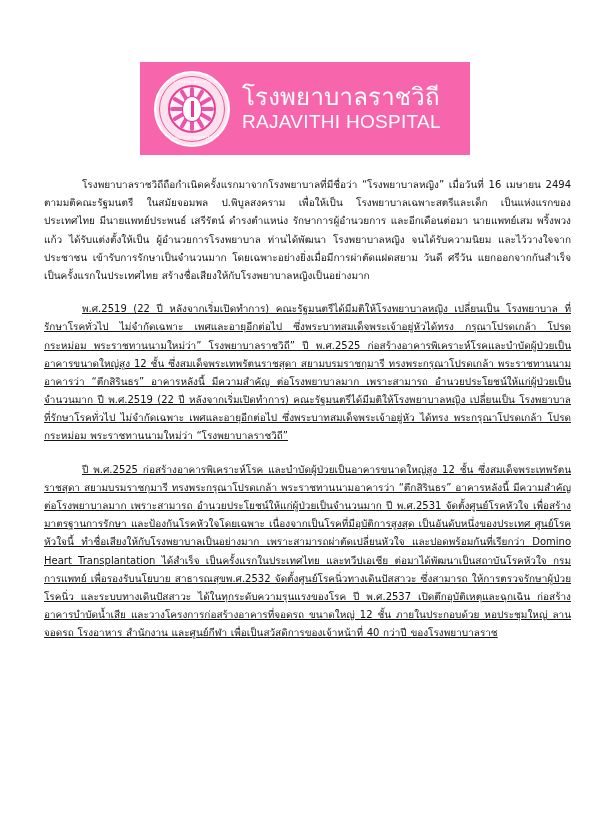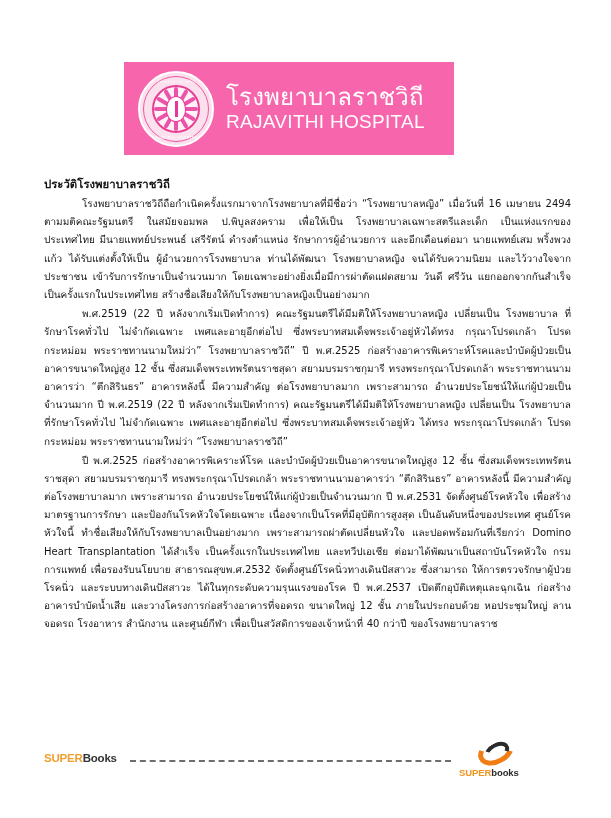--- a/index.html
+++ b/index.html
@@ -27,7 +27,7 @@
   
   .header-banner {
     position: absolute;
-    left: 124px;
+    left: 140px;
     top: 62px;
     width: 330px;
     height: 93px;

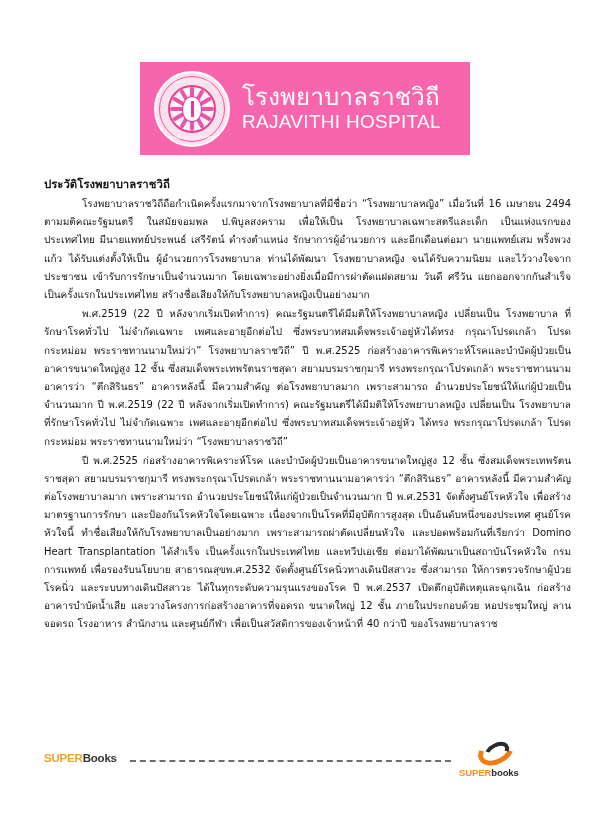--- a/index.html
+++ b/index.html
@@ -280,7 +280,6 @@
   </div>
 
   <div class="content">
-    <h1 class="doc-title">ประวัติโรงพยาบาลราชวิถี</h1>
     <p class="para">โรงพยาบาลราชวิถีถือกำเนิดครั้งแรกมาจากโรงพยาบาลที่มีชื่อว่า “โรงพยาบาลหญิง” เมื่อวันที่ 16 เมษายน 2494 ตามมติคณะรัฐมนตรี ในสมัยจอมพล ป.พิบูลสงคราม เพื่อให้เป็น โรงพยาบาลเฉพาะสตรีและเด็ก เป็นแห่งแรกของประเทศไทย มีนายแพทย์ประพนธ์ เสรีรัตน์ ดำรงตำแหน่ง รักษาการผู้อำนวยการ และอีกเดือนต่อมา นายแพทย์เสม พริ้งพวงแก้ว ได้รับแต่งตั้งให้เป็น ผู้อำนวยการโรงพยาบาล ท่านได้พัฒนา โรงพยาบาลหญิง จนได้รับความนิยม และไว้วางใจจากประชาชน เข้ารับการรักษาเป็นจำนวนมาก โดยเฉพาะอย่างยิ่งเมื่อมีการผ่าตัดแฝดสยาม วันดี ศรีวัน แยกออกจากกันสำเร็จ เป็นครั้งแรกในประเทศไทย สร้างชื่อเสียงให้กับโรงพยาบาลหญิงเป็นอย่างมาก</p>
     <p class="para">พ.ศ.2519 (22 ปี หลังจากเริ่มเปิดทำการ) คณะรัฐมนตรีได้มีมติให้โรงพยาบาลหญิง เปลี่ยนเป็น โรงพยาบาล ที่รักษาโรคทั่วไป ไม่จำกัดเฉพาะ เพศและอายุอีกต่อไป ซึ่งพระบาทสมเด็จพระเจ้าอยู่หัวได้ทรง กรุณาโปรดเกล้า โปรดกระหม่อม พระราชทานนามใหม่ว่า” โรงพยาบาลราชวิถี” ปี พ.ศ.2525 ก่อสร้างอาคารพิเคราะห์โรคและบำบัดผู้ป่วยเป็นอาคารขนาดใหญ่สูง 12 ชั้น ซึ่งสมเด็จพระเทพรัตนราชสุดา สยามบรมราชกุมารี ทรงพระกรุณาโปรดเกล้า พระราชทานนามอาคารว่า “ตึกสิรินธร” อาคารหลังนี้ มีความสำคัญ ต่อโรงพยาบาลมาก เพราะสามารถ อำนวยประโยชน์ให้แก่ผู้ป่วยเป็นจำนวนมาก ปี พ.ศ.2519 (22 ปี หลังจากเริ่มเปิดทำการ) คณะรัฐมนตรีได้มีมติให้โรงพยาบาลหญิง เปลี่ยนเป็น โรงพยาบาล ที่รักษาโรคทั่วไป ไม่จำกัดเฉพาะ เพศและอายุอีกต่อไป ซึ่งพระบาทสมเด็จพระเจ้าอยู่หัว ได้ทรง พระกรุณาโปรดเกล้า โปรดกระหม่อม พระราชทานนามใหม่ว่า “โรงพยาบาลราชวิถี”</p>
     <p class="para">ปี พ.ศ.2525 ก่อสร้างอาคารพิเคราะห์โรค และบำบัดผู้ป่วยเป็นอาคารขนาดใหญ่สูง 12 ชั้น ซึ่งสมเด็จพระเทพรัตนราชสุดา สยามบรมราชกุมารี ทรงพระกรุณาโปรดเกล้า พระราชทานนามอาคารว่า “ตึกสิรินธร” อาคารหลังนี้ มีความสำคัญ ต่อโรงพยาบาลมาก เพราะสามารถ อำนวยประโยชน์ให้แก่ผู้ป่วยเป็นจำนวนมาก ปี พ.ศ.2531 จัดตั้งศูนย์โรคหัวใจ เพื่อสร้างมาตรฐานการรักษา และป้องกันโรคหัวใจโดยเฉพาะ เนื่องจากเป็นโรคที่มีอุบัติการสูงสุด เป็นอันดับหนึ่งของประเทศ ศูนย์โรคหัวใจนี้ ทำชื่อเสียงให้กับโรงพยาบาลเป็นอย่างมาก เพราะสามารถผ่าตัดเปลี่ยนหัวใจ และปอดพร้อมกันที่เรียกว่า Domino Heart Transplantation ได้สำเร็จ เป็นครั้งแรกในประเทศไทย และทวีปเอเชีย ต่อมาได้พัฒนาเป็นสถาบันโรคหัวใจ กรมการแพทย์ เพื่อรองรับนโยบาย สาธารณสุขพ.ศ.2532 จัดตั้งศูนย์โรคนิ่วทางเดินปัสสาวะ ซึ่งสามารถ ให้การตรวจรักษาผู้ป่วยโรคนิ่ว และระบบทางเดินปัสสาวะ ได้ในทุกระดับความรุนแรงของโรค ปี พ.ศ.2537 เปิดตึกอุบัติเหตุและฉุกเฉิน ก่อสร้างอาคารบำบัดน้ำเสีย และวางโครงการก่อสร้างอาคารที่จอดรถ ขนาดใหญ่ 12 ชั้น ภายในประกอบด้วย หอประชุมใหญ่ ลานจอดรถ โรงอาหาร สำนักงาน และศูนย์กีฬา เพื่อเป็นสวัสดิการของเจ้าหน้าที่ 40 กว่าปี ของโรงพยาบาลราช</p>

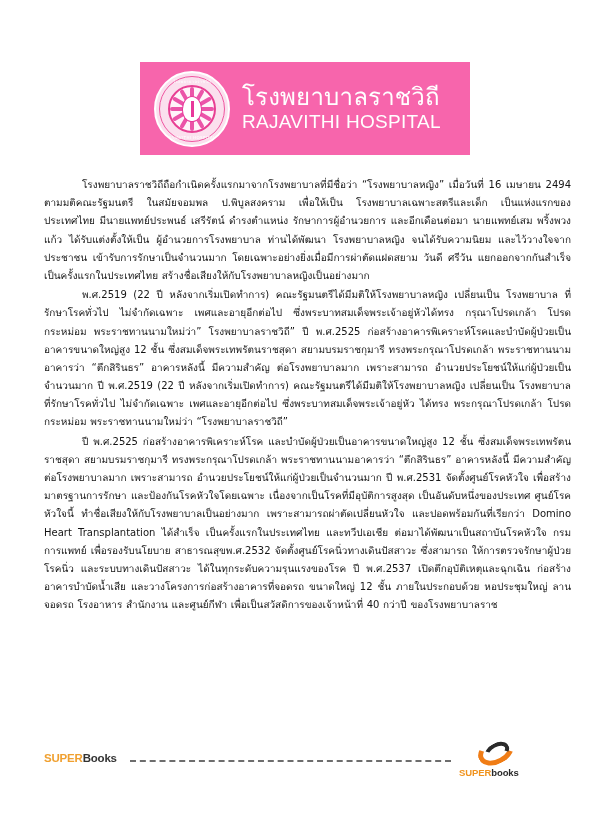--- a/index.html
+++ b/index.html
@@ -165,7 +165,7 @@
     text-indent: 38px;
     word-spacing: .5px;
   }
-  .para + .para { margin-top: 1px; }
+  .para + .para { margin-top: 15px; text-decoration: underline; }
 
   
   .footer {

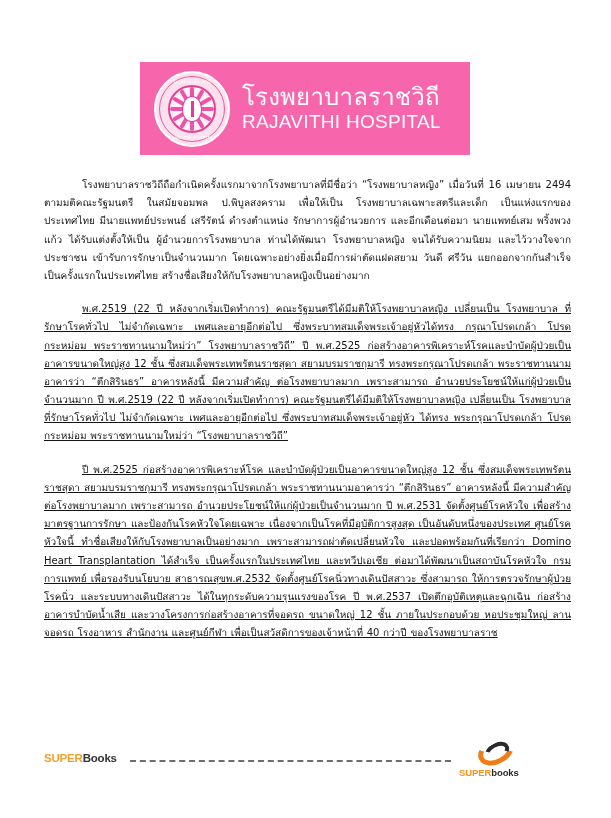--- a/index.html
+++ b/index.html
@@ -285,25 +285,6 @@
     <p class="para">ปี พ.ศ.2525 ก่อสร้างอาคารพิเคราะห์โรค และบำบัดผู้ป่วยเป็นอาคารขนาดใหญ่สูง 12 ชั้น ซึ่งสมเด็จพระเทพรัตนราชสุดา สยามบรมราชกุมารี ทรงพระกรุณาโปรดเกล้า พระราชทานนามอาคารว่า “ตึกสิรินธร” อาคารหลังนี้ มีความสำคัญ ต่อโรงพยาบาลมาก เพราะสามารถ อำนวยประโยชน์ให้แก่ผู้ป่วยเป็นจำนวนมาก ปี พ.ศ.2531 จัดตั้งศูนย์โรคหัวใจ เพื่อสร้างมาตรฐานการรักษา และป้องกันโรคหัวใจโดยเฉพาะ เนื่องจากเป็นโรคที่มีอุบัติการสูงสุด เป็นอันดับหนึ่งของประเทศ ศูนย์โรคหัวใจนี้ ทำชื่อเสียงให้กับโรงพยาบาลเป็นอย่างมาก เพราะสามารถผ่าตัดเปลี่ยนหัวใจ และปอดพร้อมกันที่เรียกว่า Domino Heart Transplantation ได้สำเร็จ เป็นครั้งแรกในประเทศไทย และทวีปเอเชีย ต่อมาได้พัฒนาเป็นสถาบันโรคหัวใจ กรมการแพทย์ เพื่อรองรับนโยบาย สาธารณสุขพ.ศ.2532 จัดตั้งศูนย์โรคนิ่วทางเดินปัสสาวะ ซึ่งสามารถ ให้การตรวจรักษาผู้ป่วยโรคนิ่ว และระบบทางเดินปัสสาวะ ได้ในทุกระดับความรุนแรงของโรค ปี พ.ศ.2537 เปิดตึกอุบัติเหตุและฉุกเฉิน ก่อสร้างอาคารบำบัดน้ำเสีย และวางโครงการก่อสร้างอาคารที่จอดรถ ขนาดใหญ่ 12 ชั้น ภายในประกอบด้วย หอประชุมใหญ่ ลานจอดรถ โรงอาหาร สำนักงาน และศูนย์กีฬา เพื่อเป็นสวัสดิการของเจ้าหน้าที่ 40 กว่าปี ของโรงพยาบาลราช</p>
   </div>
 
-  <div class="footer">
-
-    <div class="footer-left">
-      <span class="sb-super">SUPER</span>
-        <span class="sb-books">Books</span>
-    </div>
-
-    <div class="footer-dash"></div>
-
-    <div class="footer-right">
-      <div class="swoosh">
-        <div class="s-outer"></div>
-        <div class="s-inner"></div>
-      </div>
-      <div class="footer-brand2">
-        <span class="sb2-super">SUPER</span><span class="sb2-books">books</span>
-      </div>
-    </div>
-  </div>
 
 </div>
 

